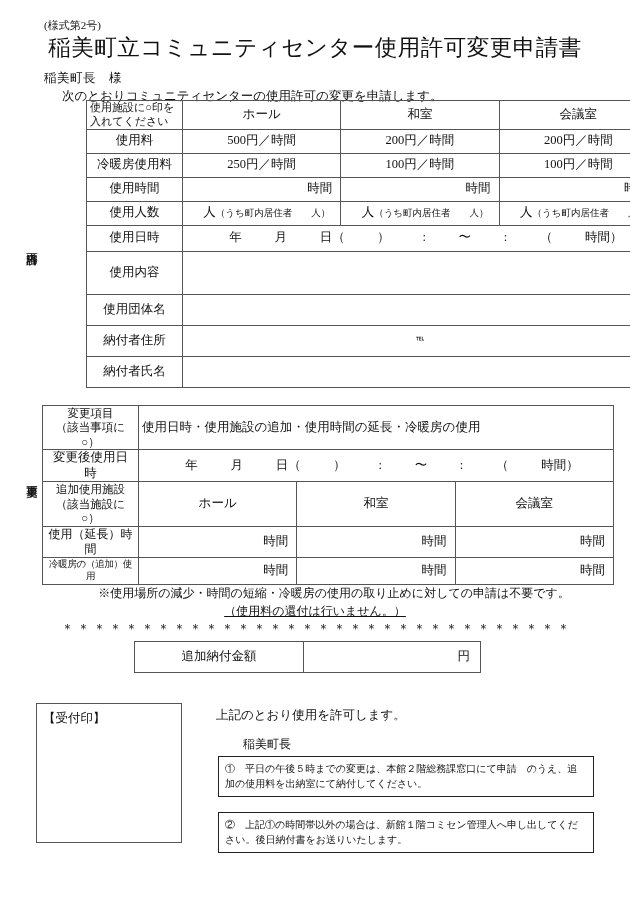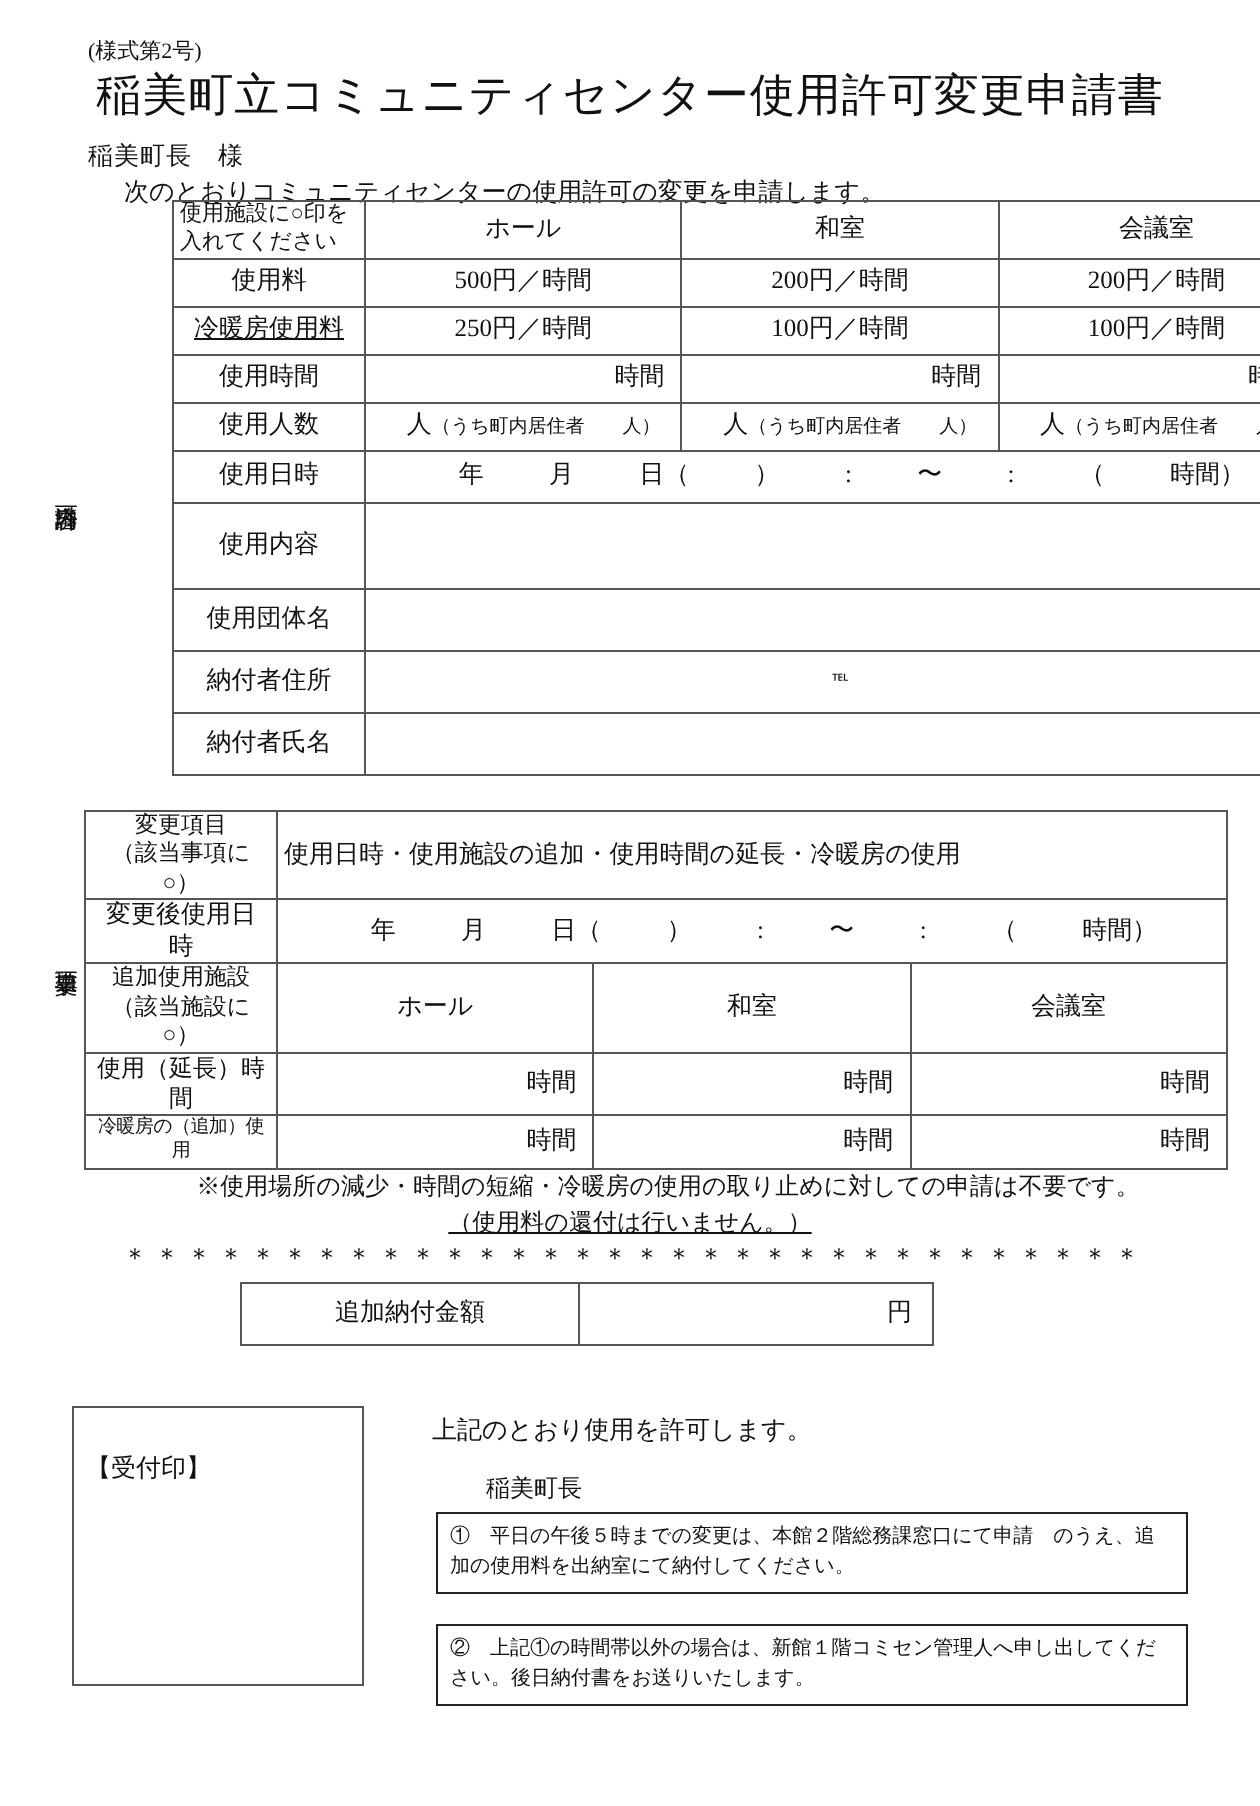--- a/index.html
+++ b/index.html
@@ -224,7 +224,7 @@
       </tr>
 
       <tr>
-        <td class="cell-center" style="height:23px;text-decoration:underline;">冷暖房使用料</td>
+        <td class="cell-center" style="height:23px;">冷暖房使用料</td>
         <td class="cell-center">250円／時間</td>
         <td class="cell-center">100円／時間</td>
         <td class="cell-center">100円／時間</td>

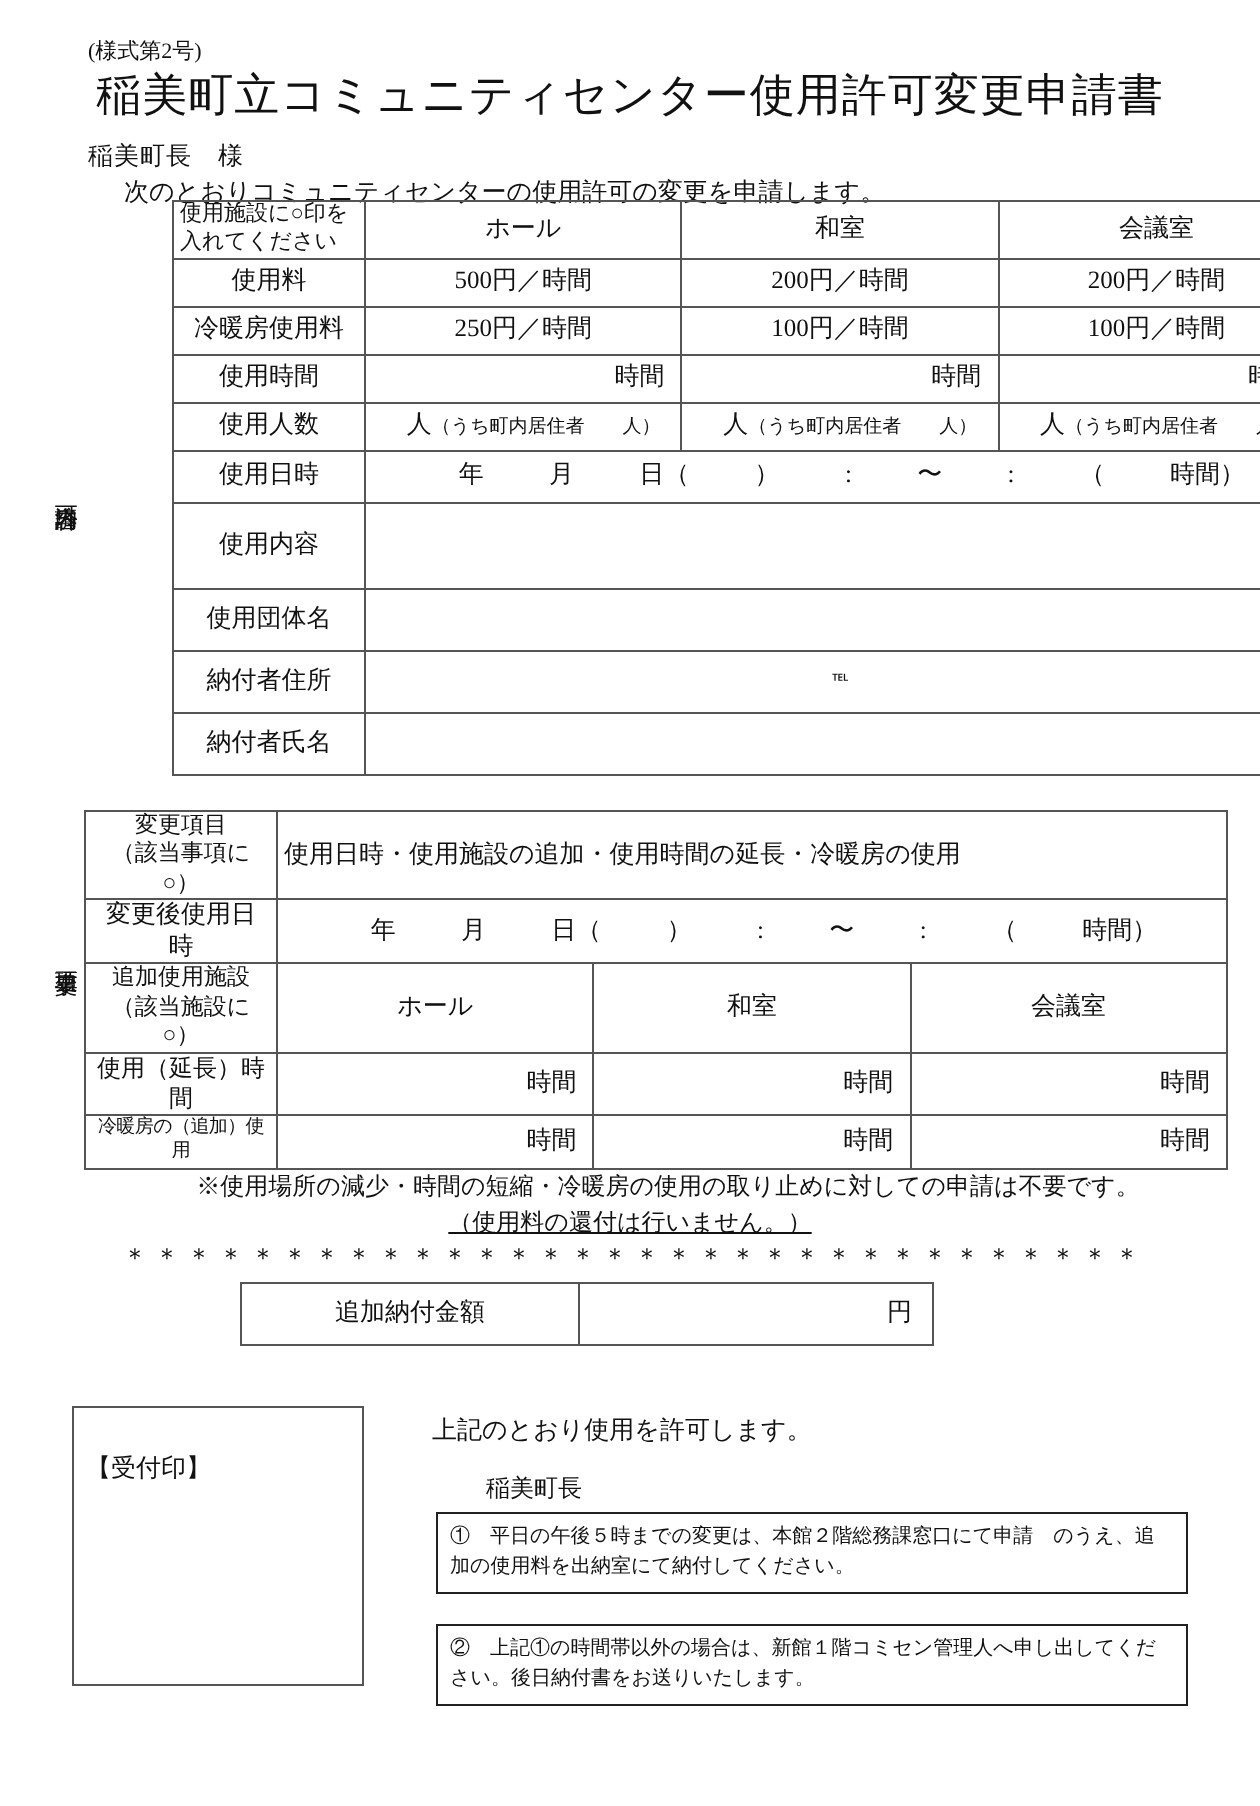--- a/index.html
+++ b/index.html
@@ -147,7 +147,7 @@
   
   .paybox {
     position: absolute;
-    left: 120px; top: 641px;
+    left: 134px; top: 641px;
     width: 324px;
   }
   .pay-l { width: 160px; text-align: center; height: 30px;}

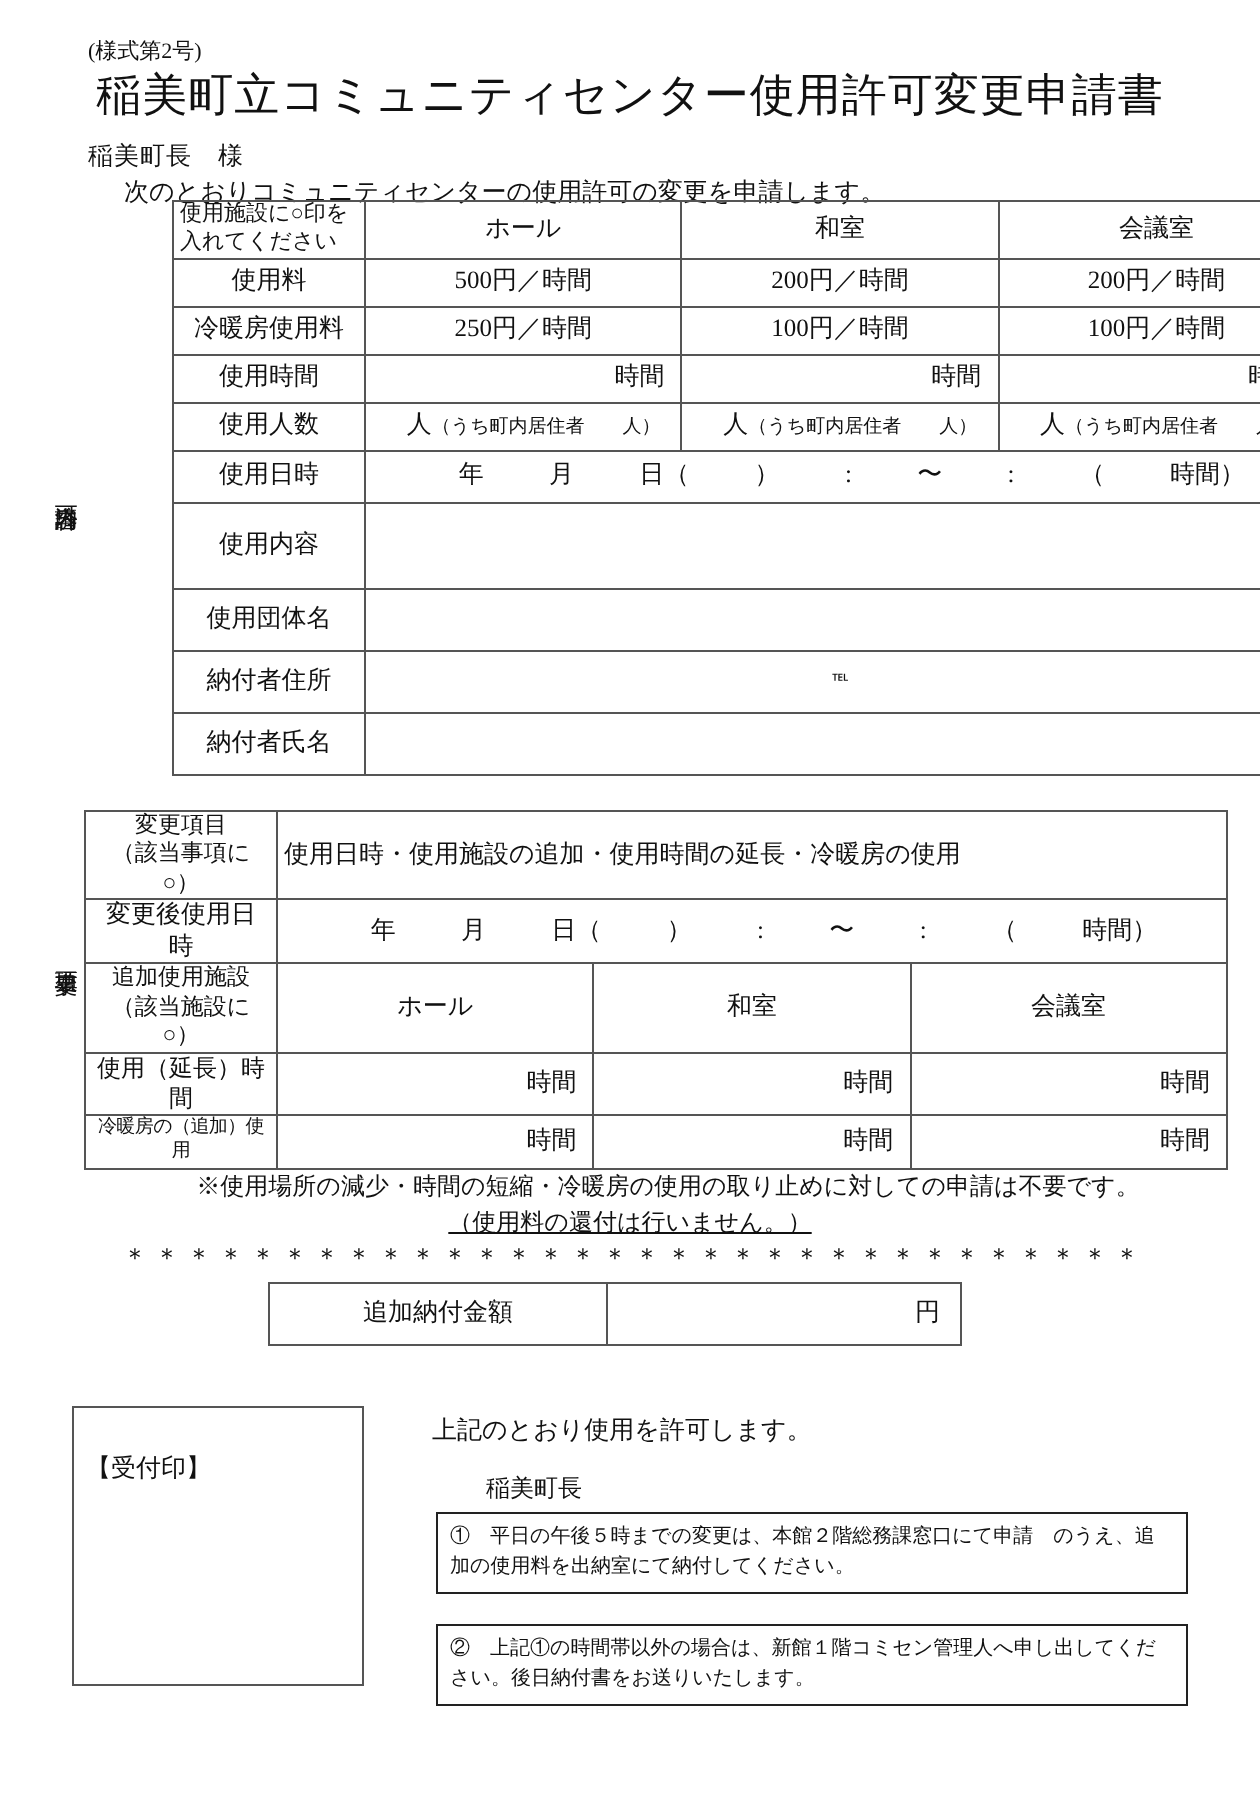--- a/index.html
+++ b/index.html
@@ -162,7 +162,7 @@
     border: 1px solid #555555;
     box-sizing: border-box;
     font-size: 12.5px;
-    padding: 22px 6px;
+    padding: 6px 6px;
   }
   .permit-text {
     position: absolute;

